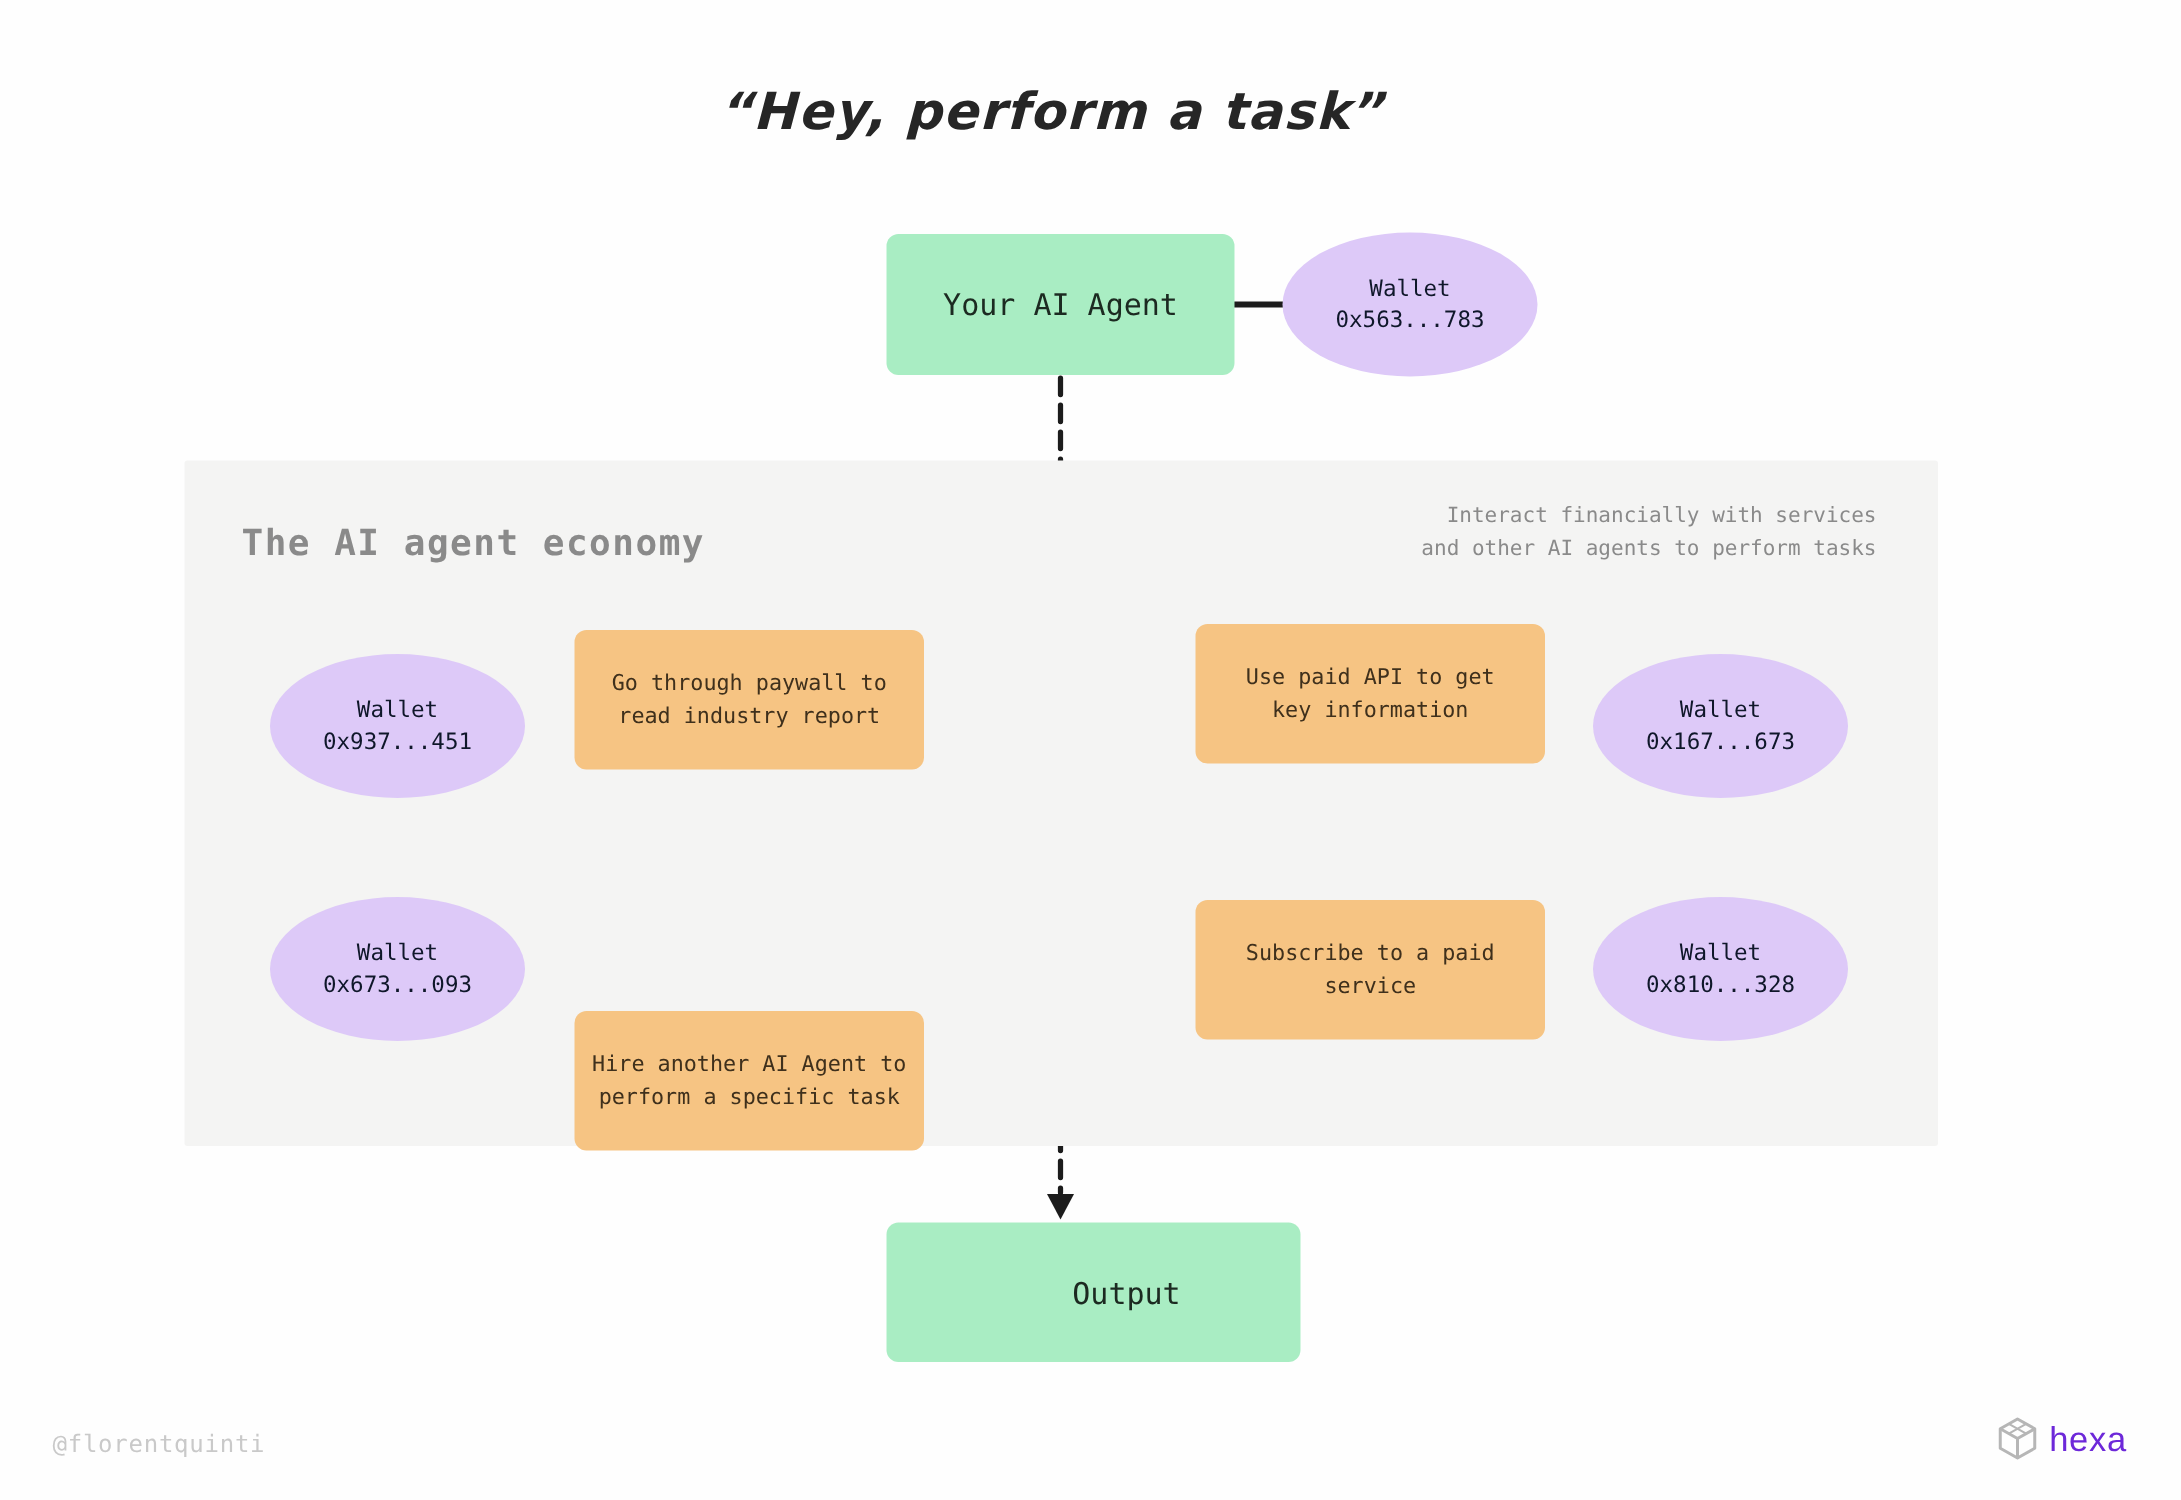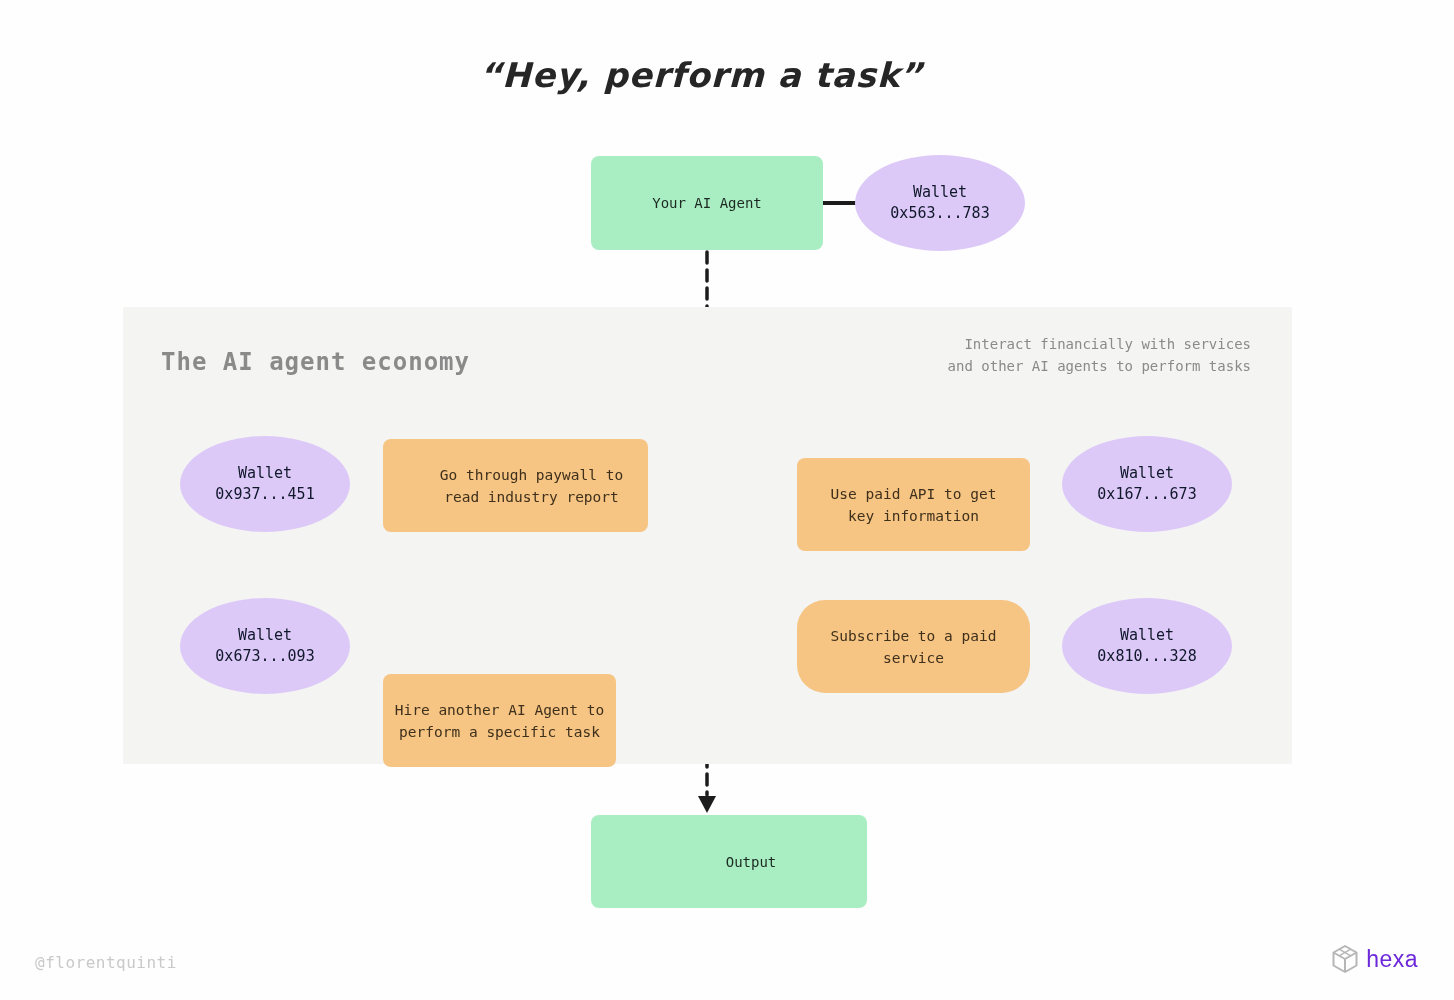--- a/index.html
+++ b/index.html
@@ -42,7 +42,7 @@
   }
   .green-box{
     width:232px;height:94px;background:#a9edc3;border-radius:8px;
-    font-size:14px;color:#1c2a21;
+    font-size:20px;color:#1c2a21;
   }
   .orange-box{
     width:233px;height:93px;background:#f6c483;border-radius:8px;

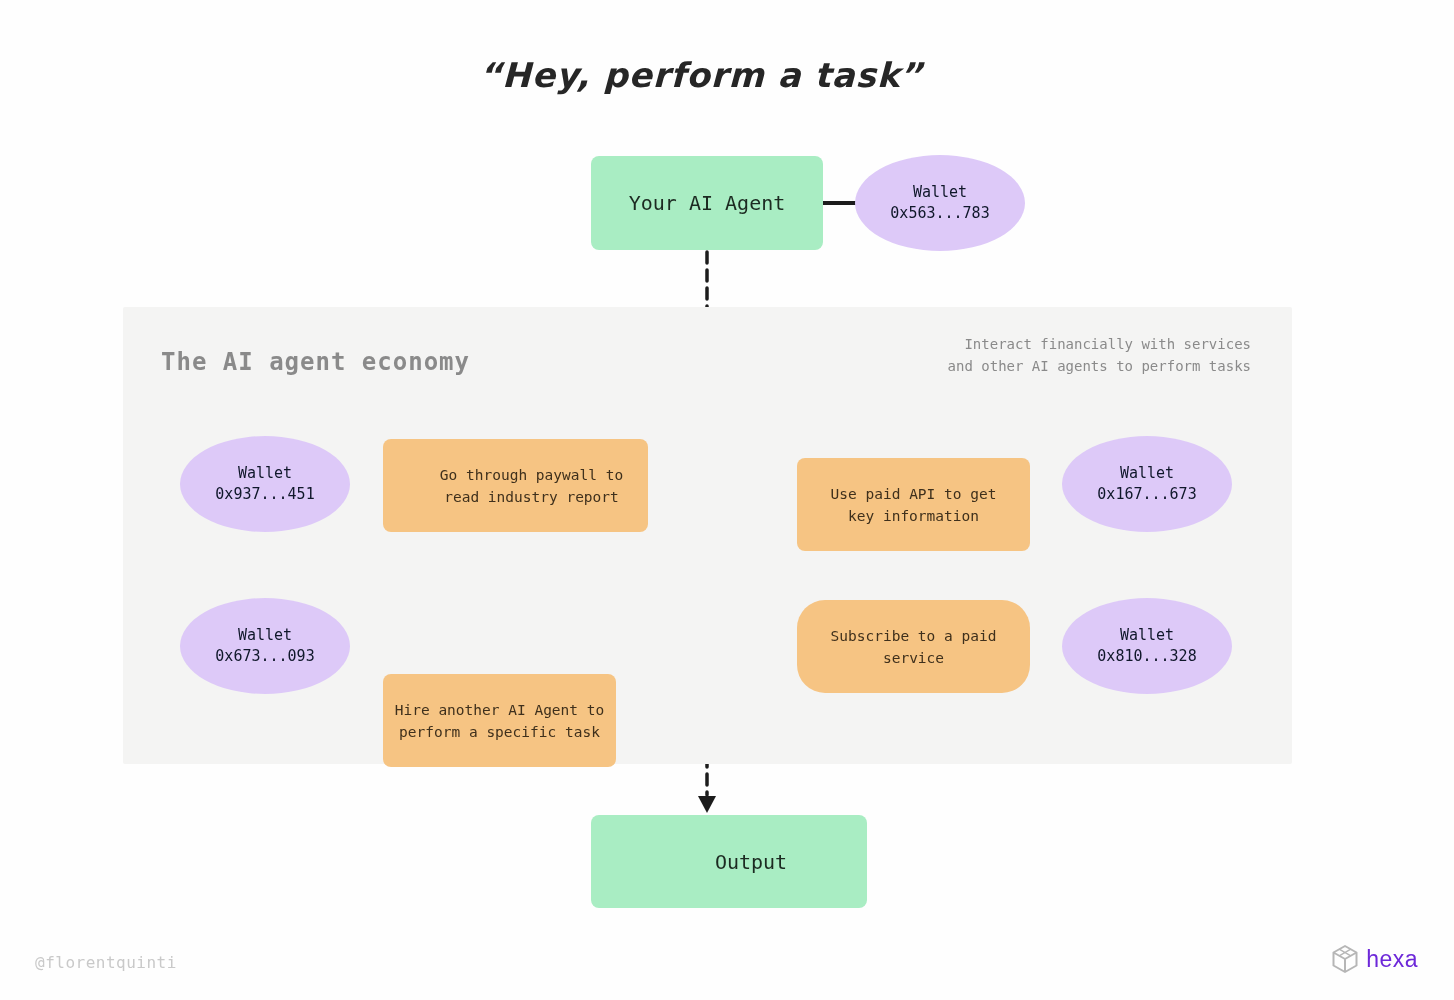--- a/index.html
+++ b/index.html
@@ -120,7 +120,7 @@
   <span class="multiline">Wallet
 0x937...451</span>
 </div>
-<div class="abs node orange-box" style="left:383px;top:439px;padding-left:32px;">
+<div class="abs node orange-box" style="left:383px;top:420px;">
   <span class="multiline">Go through paywall to
 read industry report</span>
 </div>

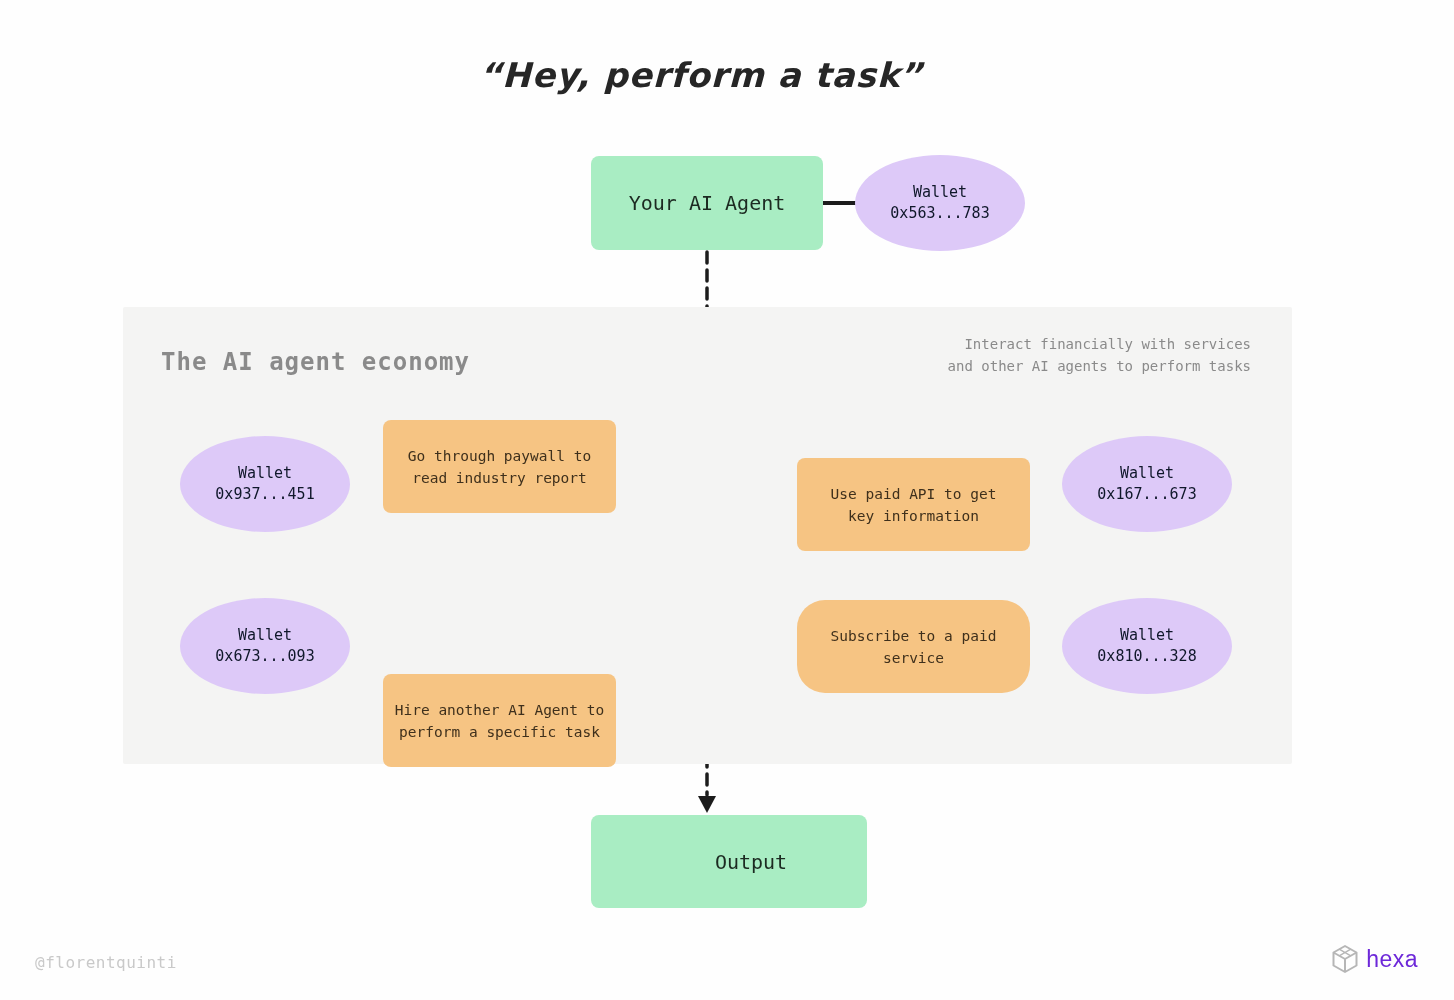--- a/index.html
+++ b/index.html
@@ -125,7 +125,7 @@
 read industry report</span>
 </div>
 
-<div class="abs node orange-box" style="left:797px;top:458px;">
+<div class="abs node orange-box" style="left:797px;top:416px;">
   <span class="multiline">Use paid API to get
 key information</span>
 </div>

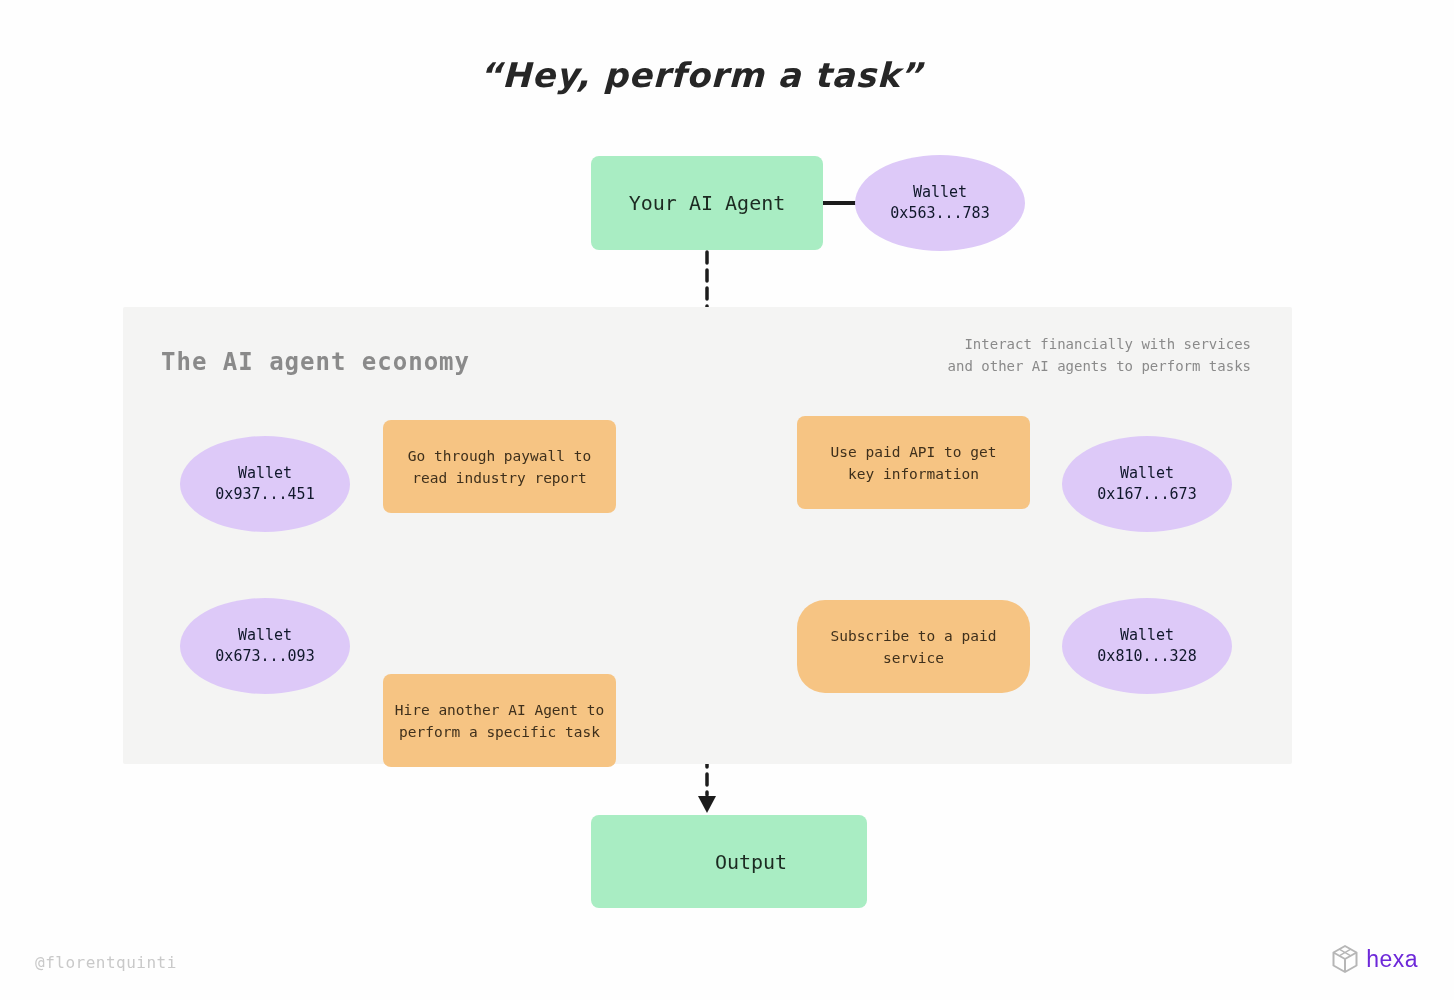--- a/index.html
+++ b/index.html
@@ -143,7 +143,7 @@
 perform a specific task</span>
 </div>
 
-<div class="abs node orange-box" style="left:797px;top:600px;border-radius:28px;">
+<div class="abs node orange-box" style="left:797px;top:600px;">
   <span class="multiline">Subscribe to a paid
 service</span>
 </div>

